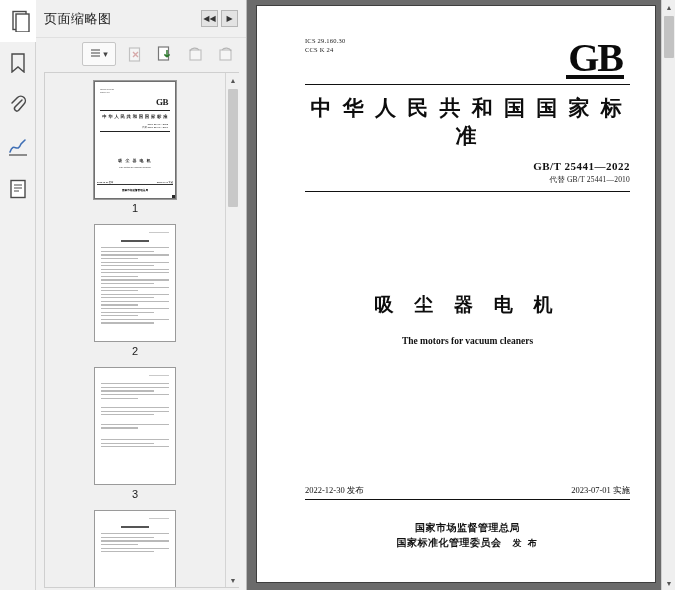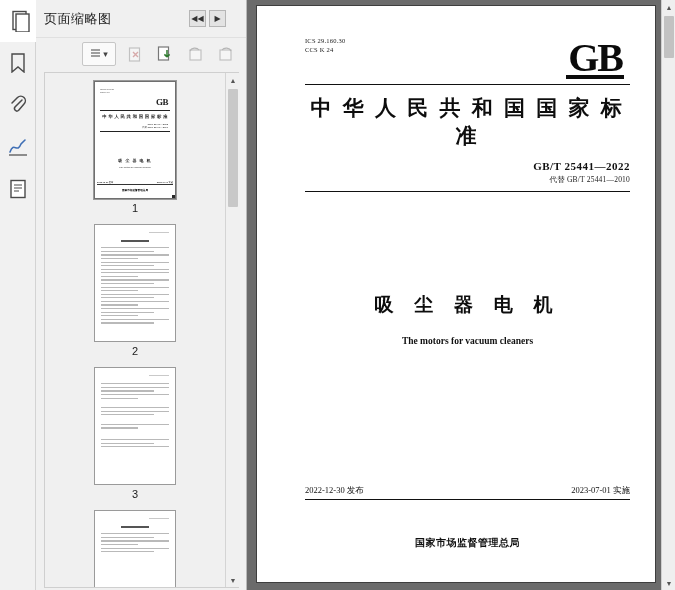--- a/index.html
+++ b/index.html
@@ -55,7 +55,7 @@
     background: #f0f0f0;
     display: flex;
     align-items: center;
-    padding: 0 20px 0 8px;
+    padding: 0 8px 0 8px;
     box-sizing: border-box;
     border-bottom: 1px solid #e0e0e0;
   }

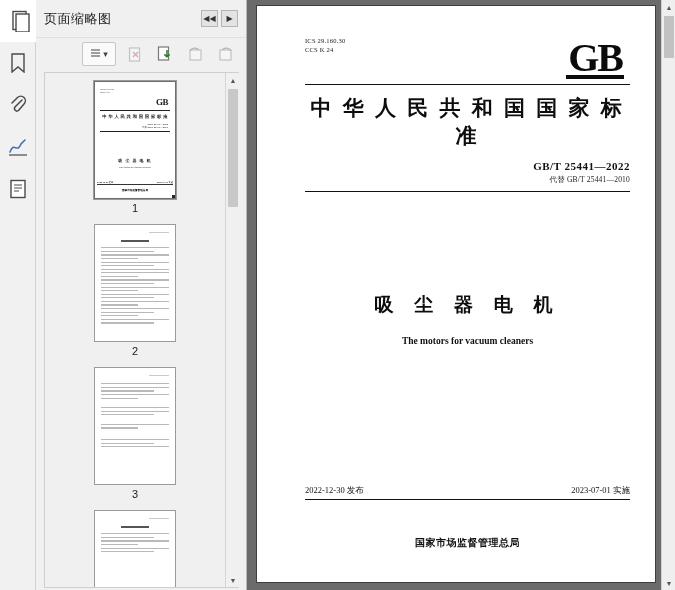--- a/index.html
+++ b/index.html
@@ -583,6 +583,10 @@
 
         <div class="issuer">
           <div>国家市场监督管理总局</div>
+          <div>
+            <span>国家标准化管理委员会</span>
+            <span class="fabu" style="margin-left:8px;">发 布</span>
+          </div>
         </div>
 
       </div>

